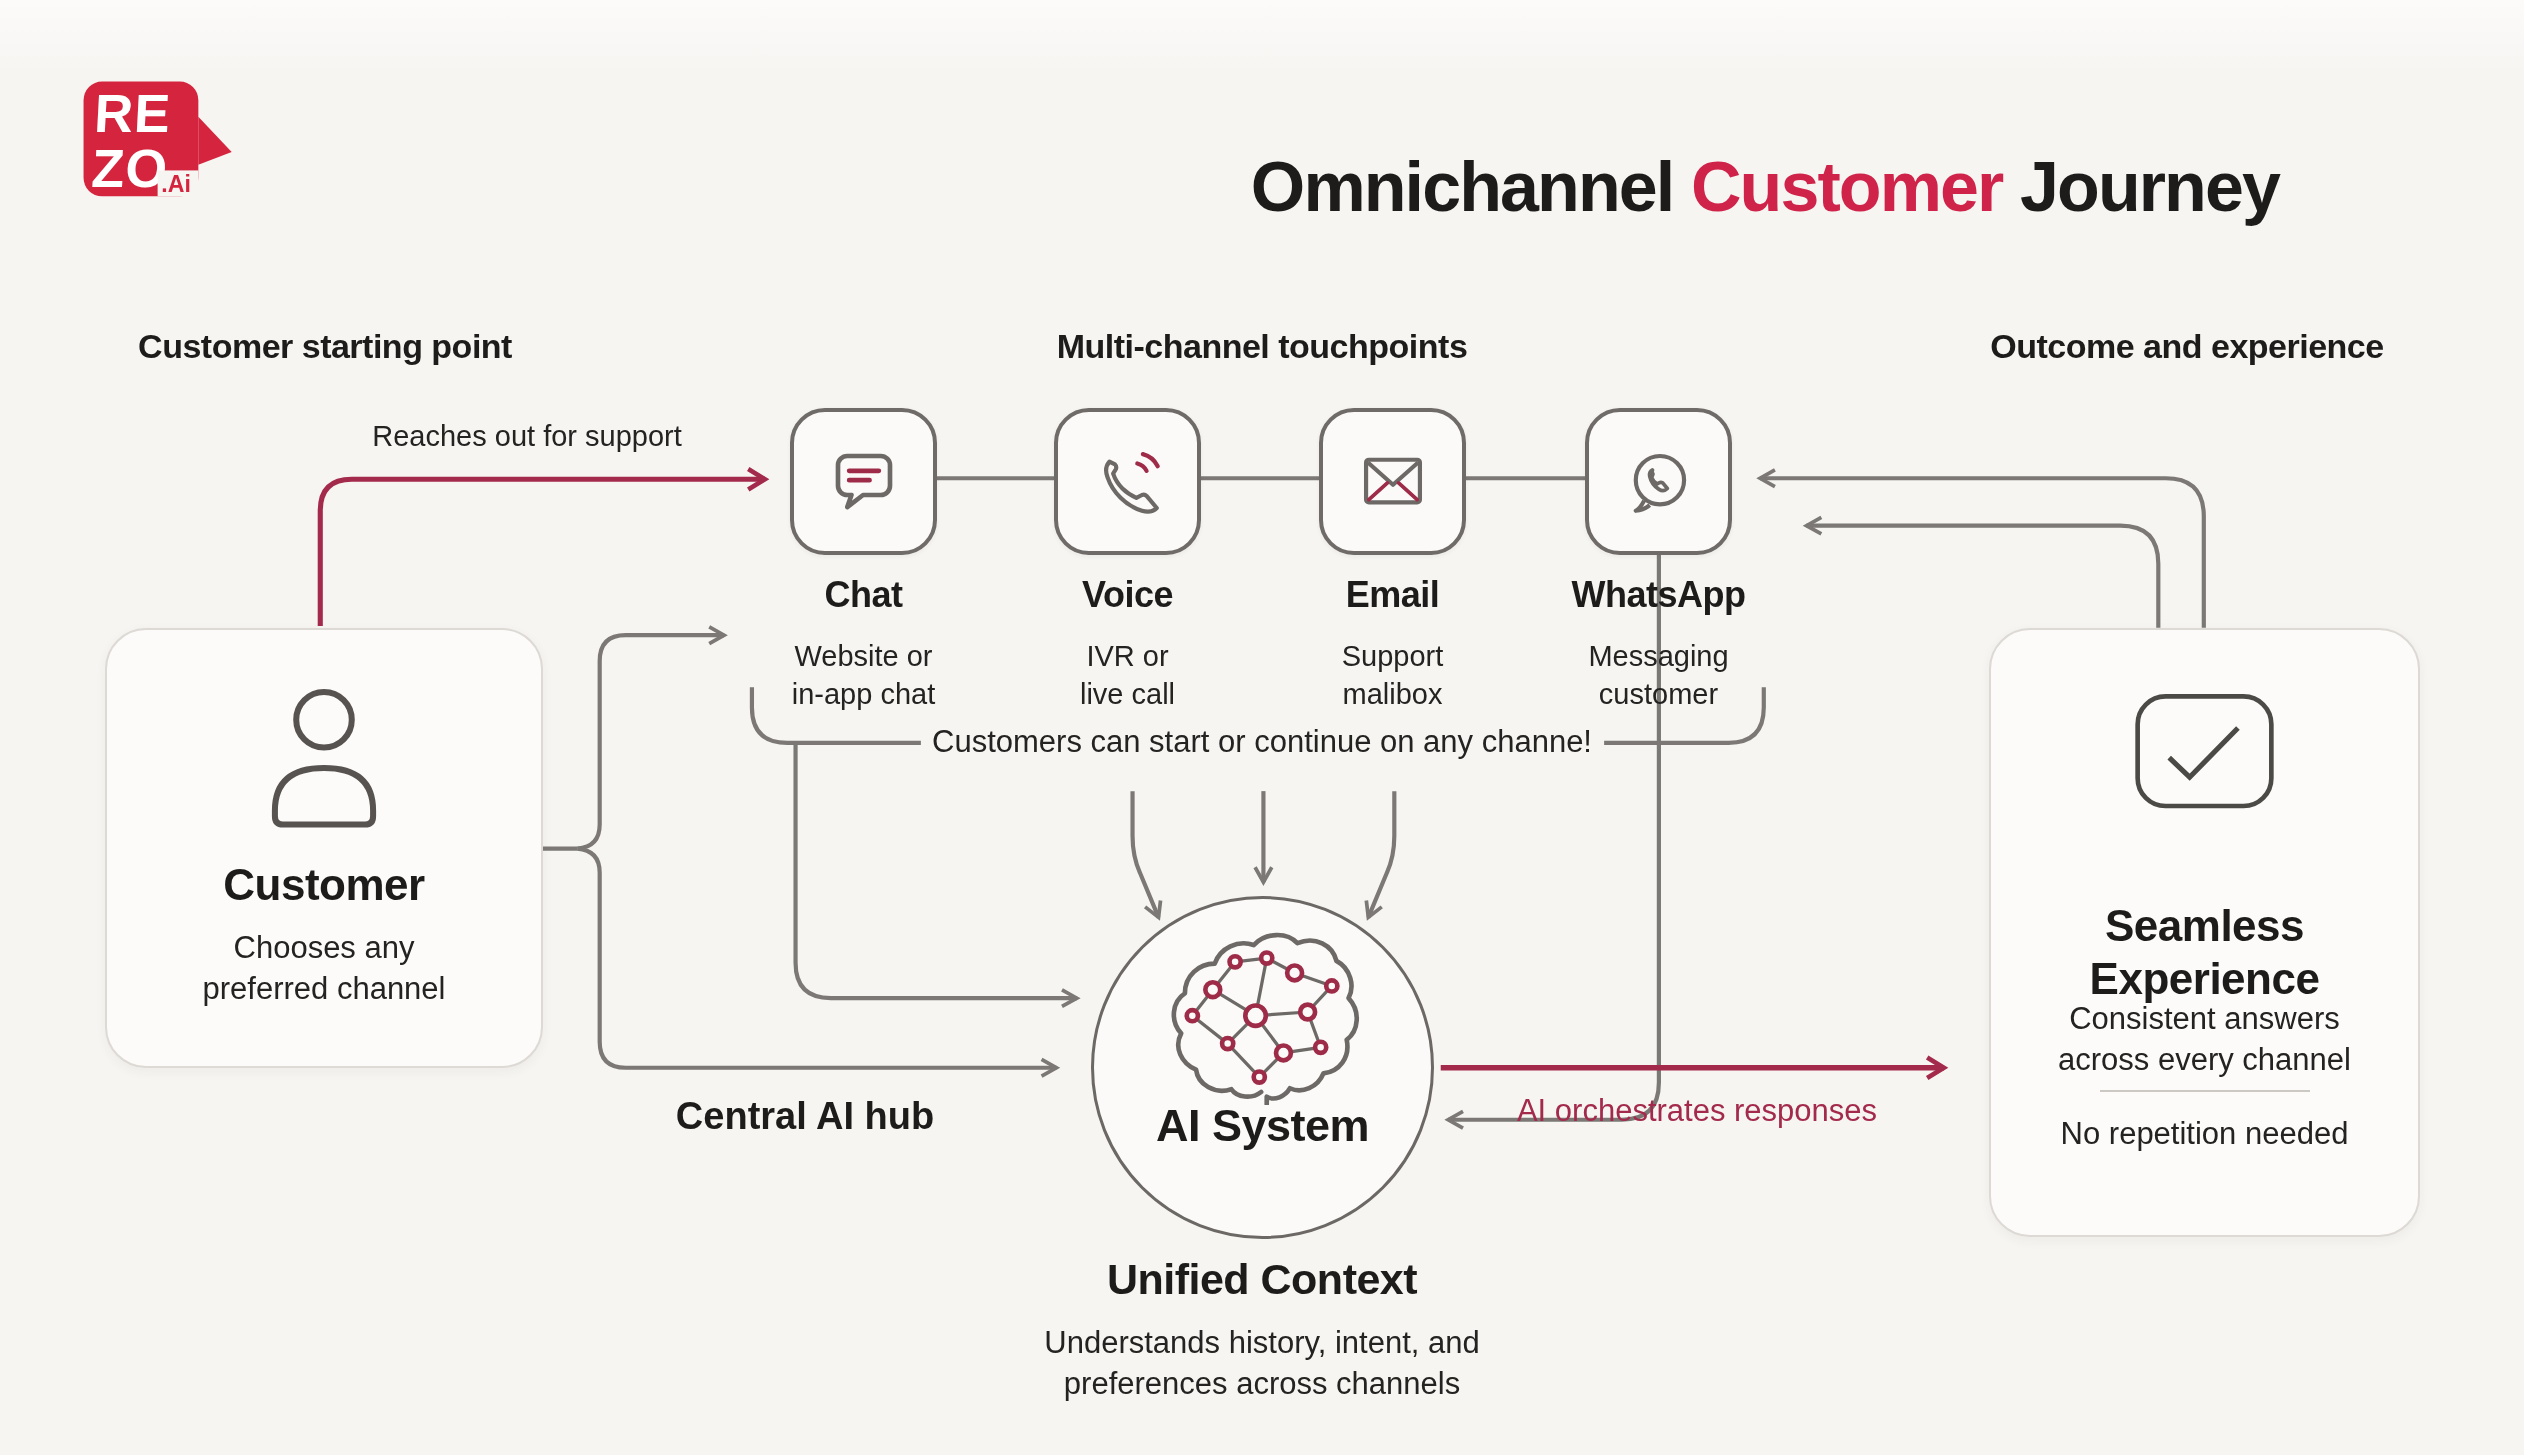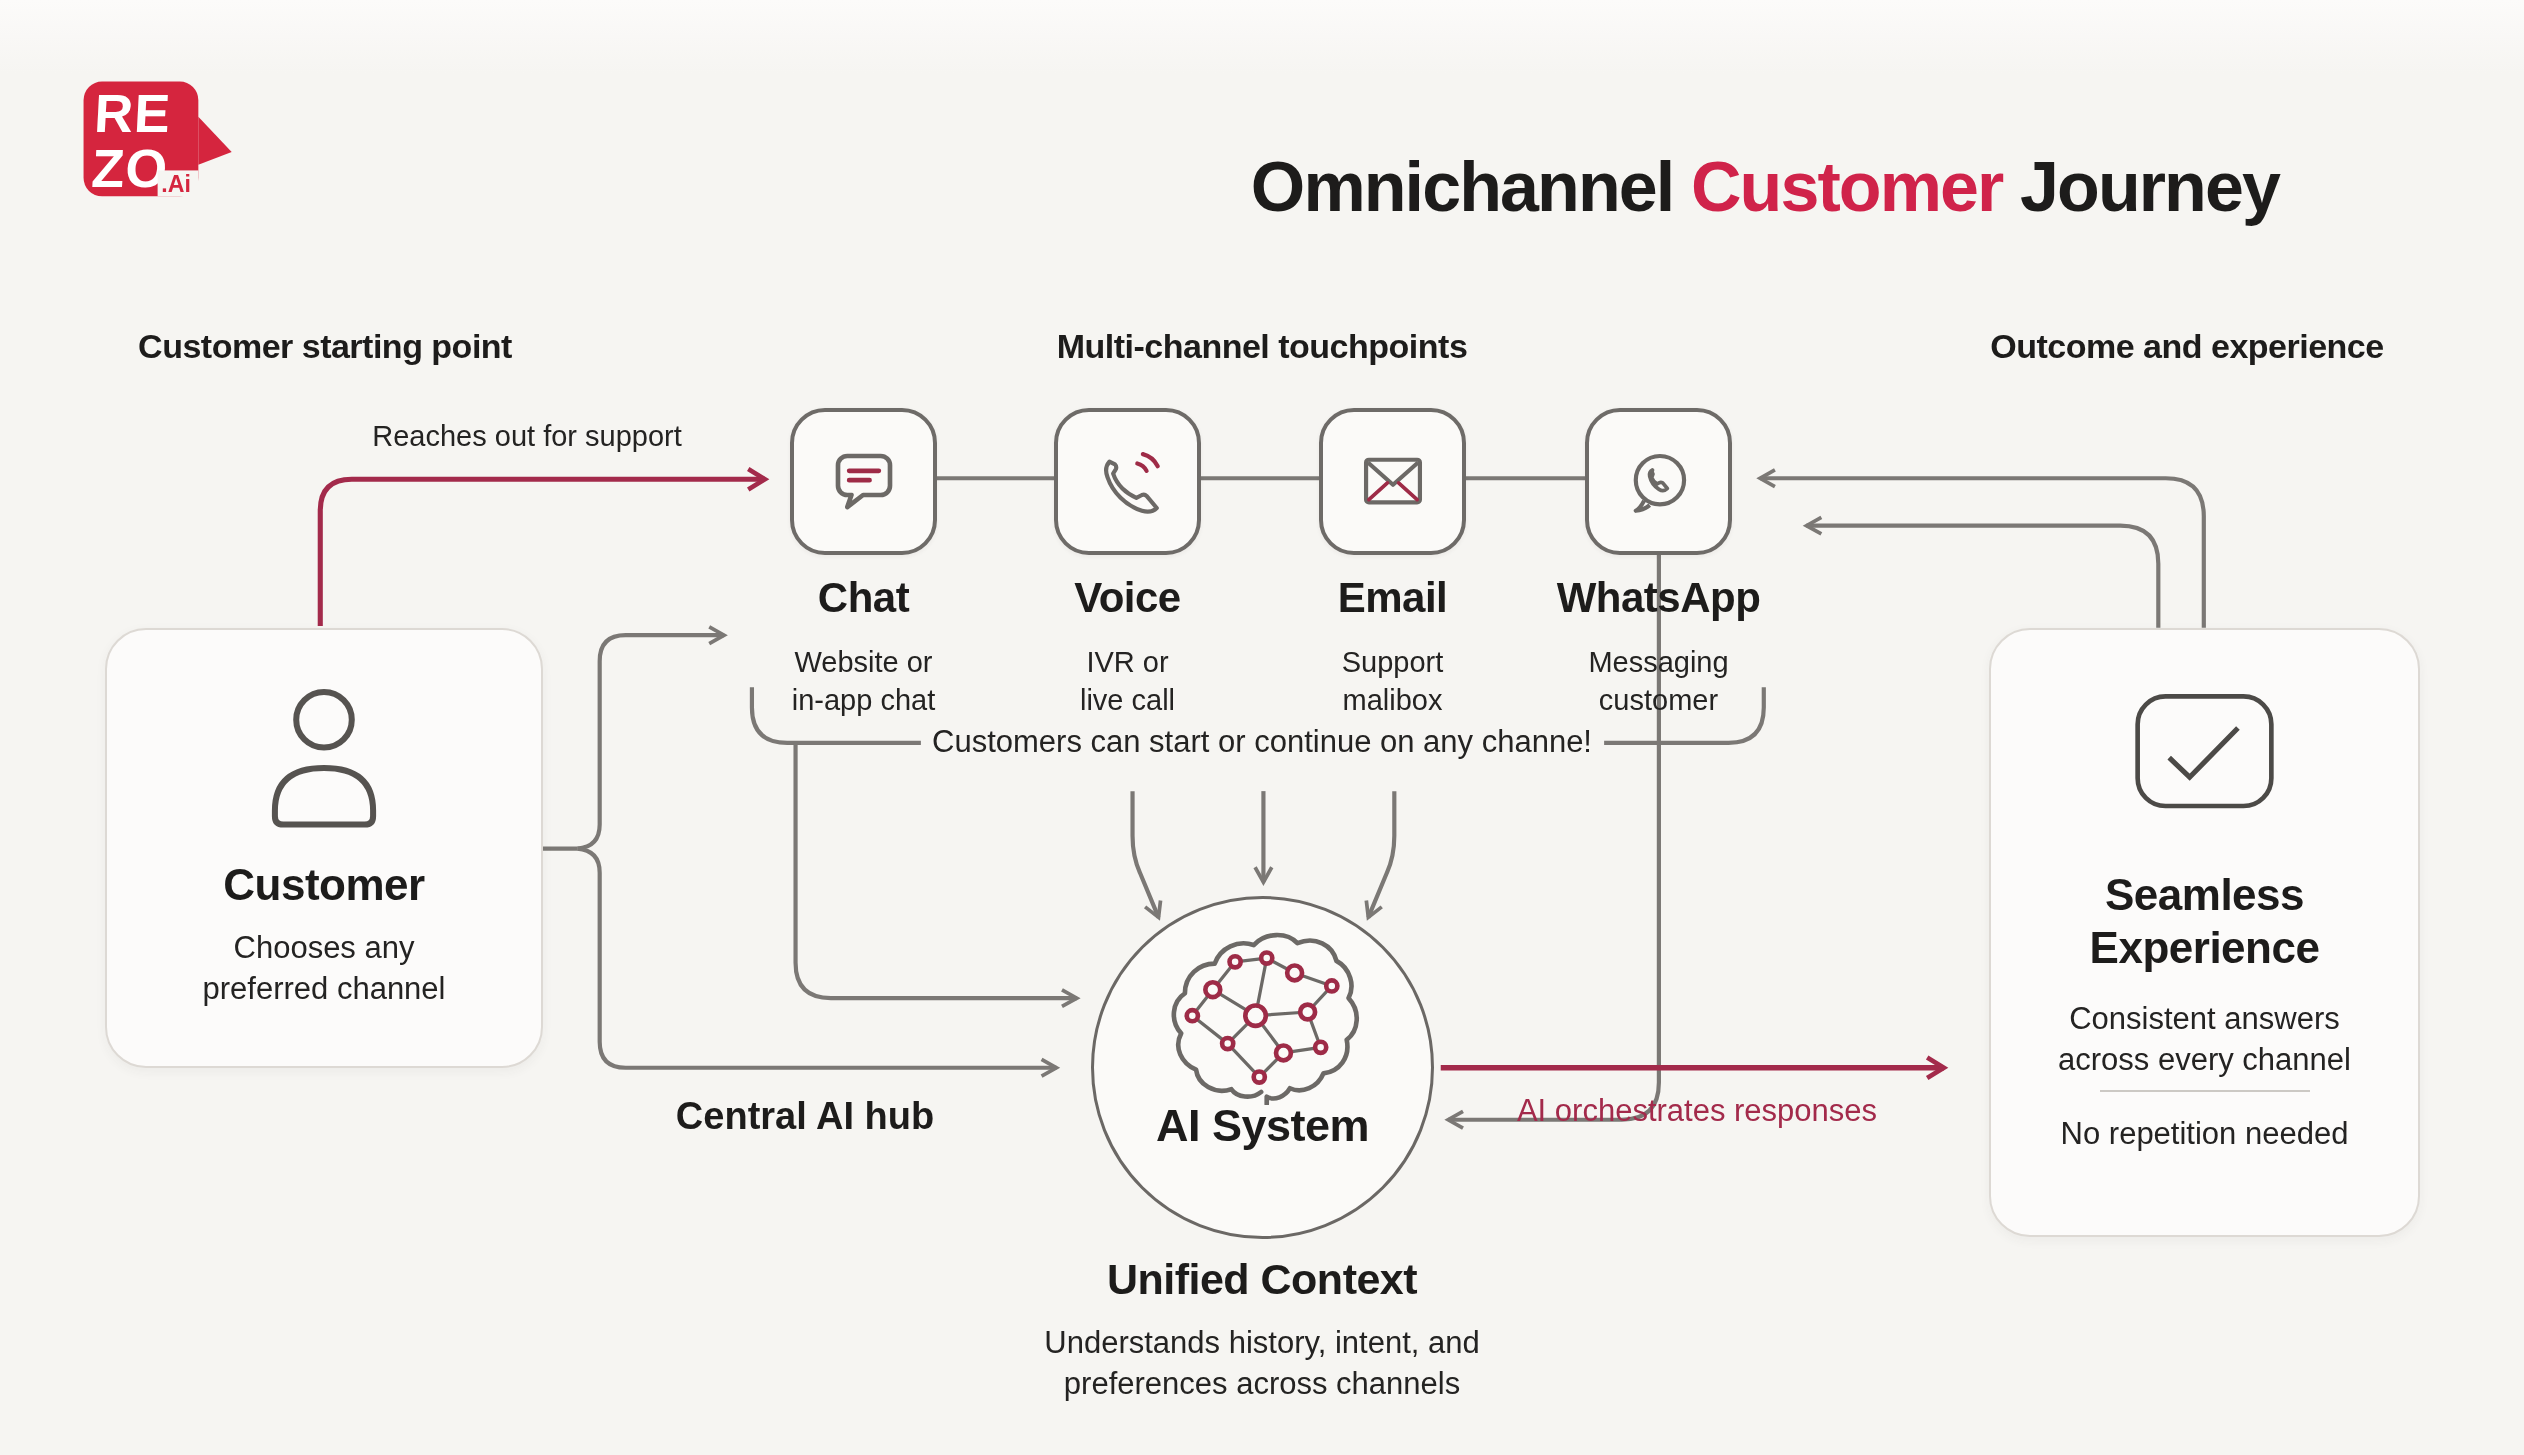--- a/index.html
+++ b/index.html
@@ -29,7 +29,7 @@
     display:flex; align-items:center; justify-content:center;
     box-shadow:0 1.9px 4.6px rgba(50,45,40,.05);
   }
-  .ch-name{margin-top:18.6px; font-size:42px; font-weight:800; letter-spacing:-0.5px;}
+  .ch-name{margin-top:18.6px; font-size:36px; font-weight:800; letter-spacing:-0.5px;}
   .ch-desc{margin-top:21px; font-size:29px; line-height:38px; color:#242322;}
   .ch-desc span{display:block;}
   

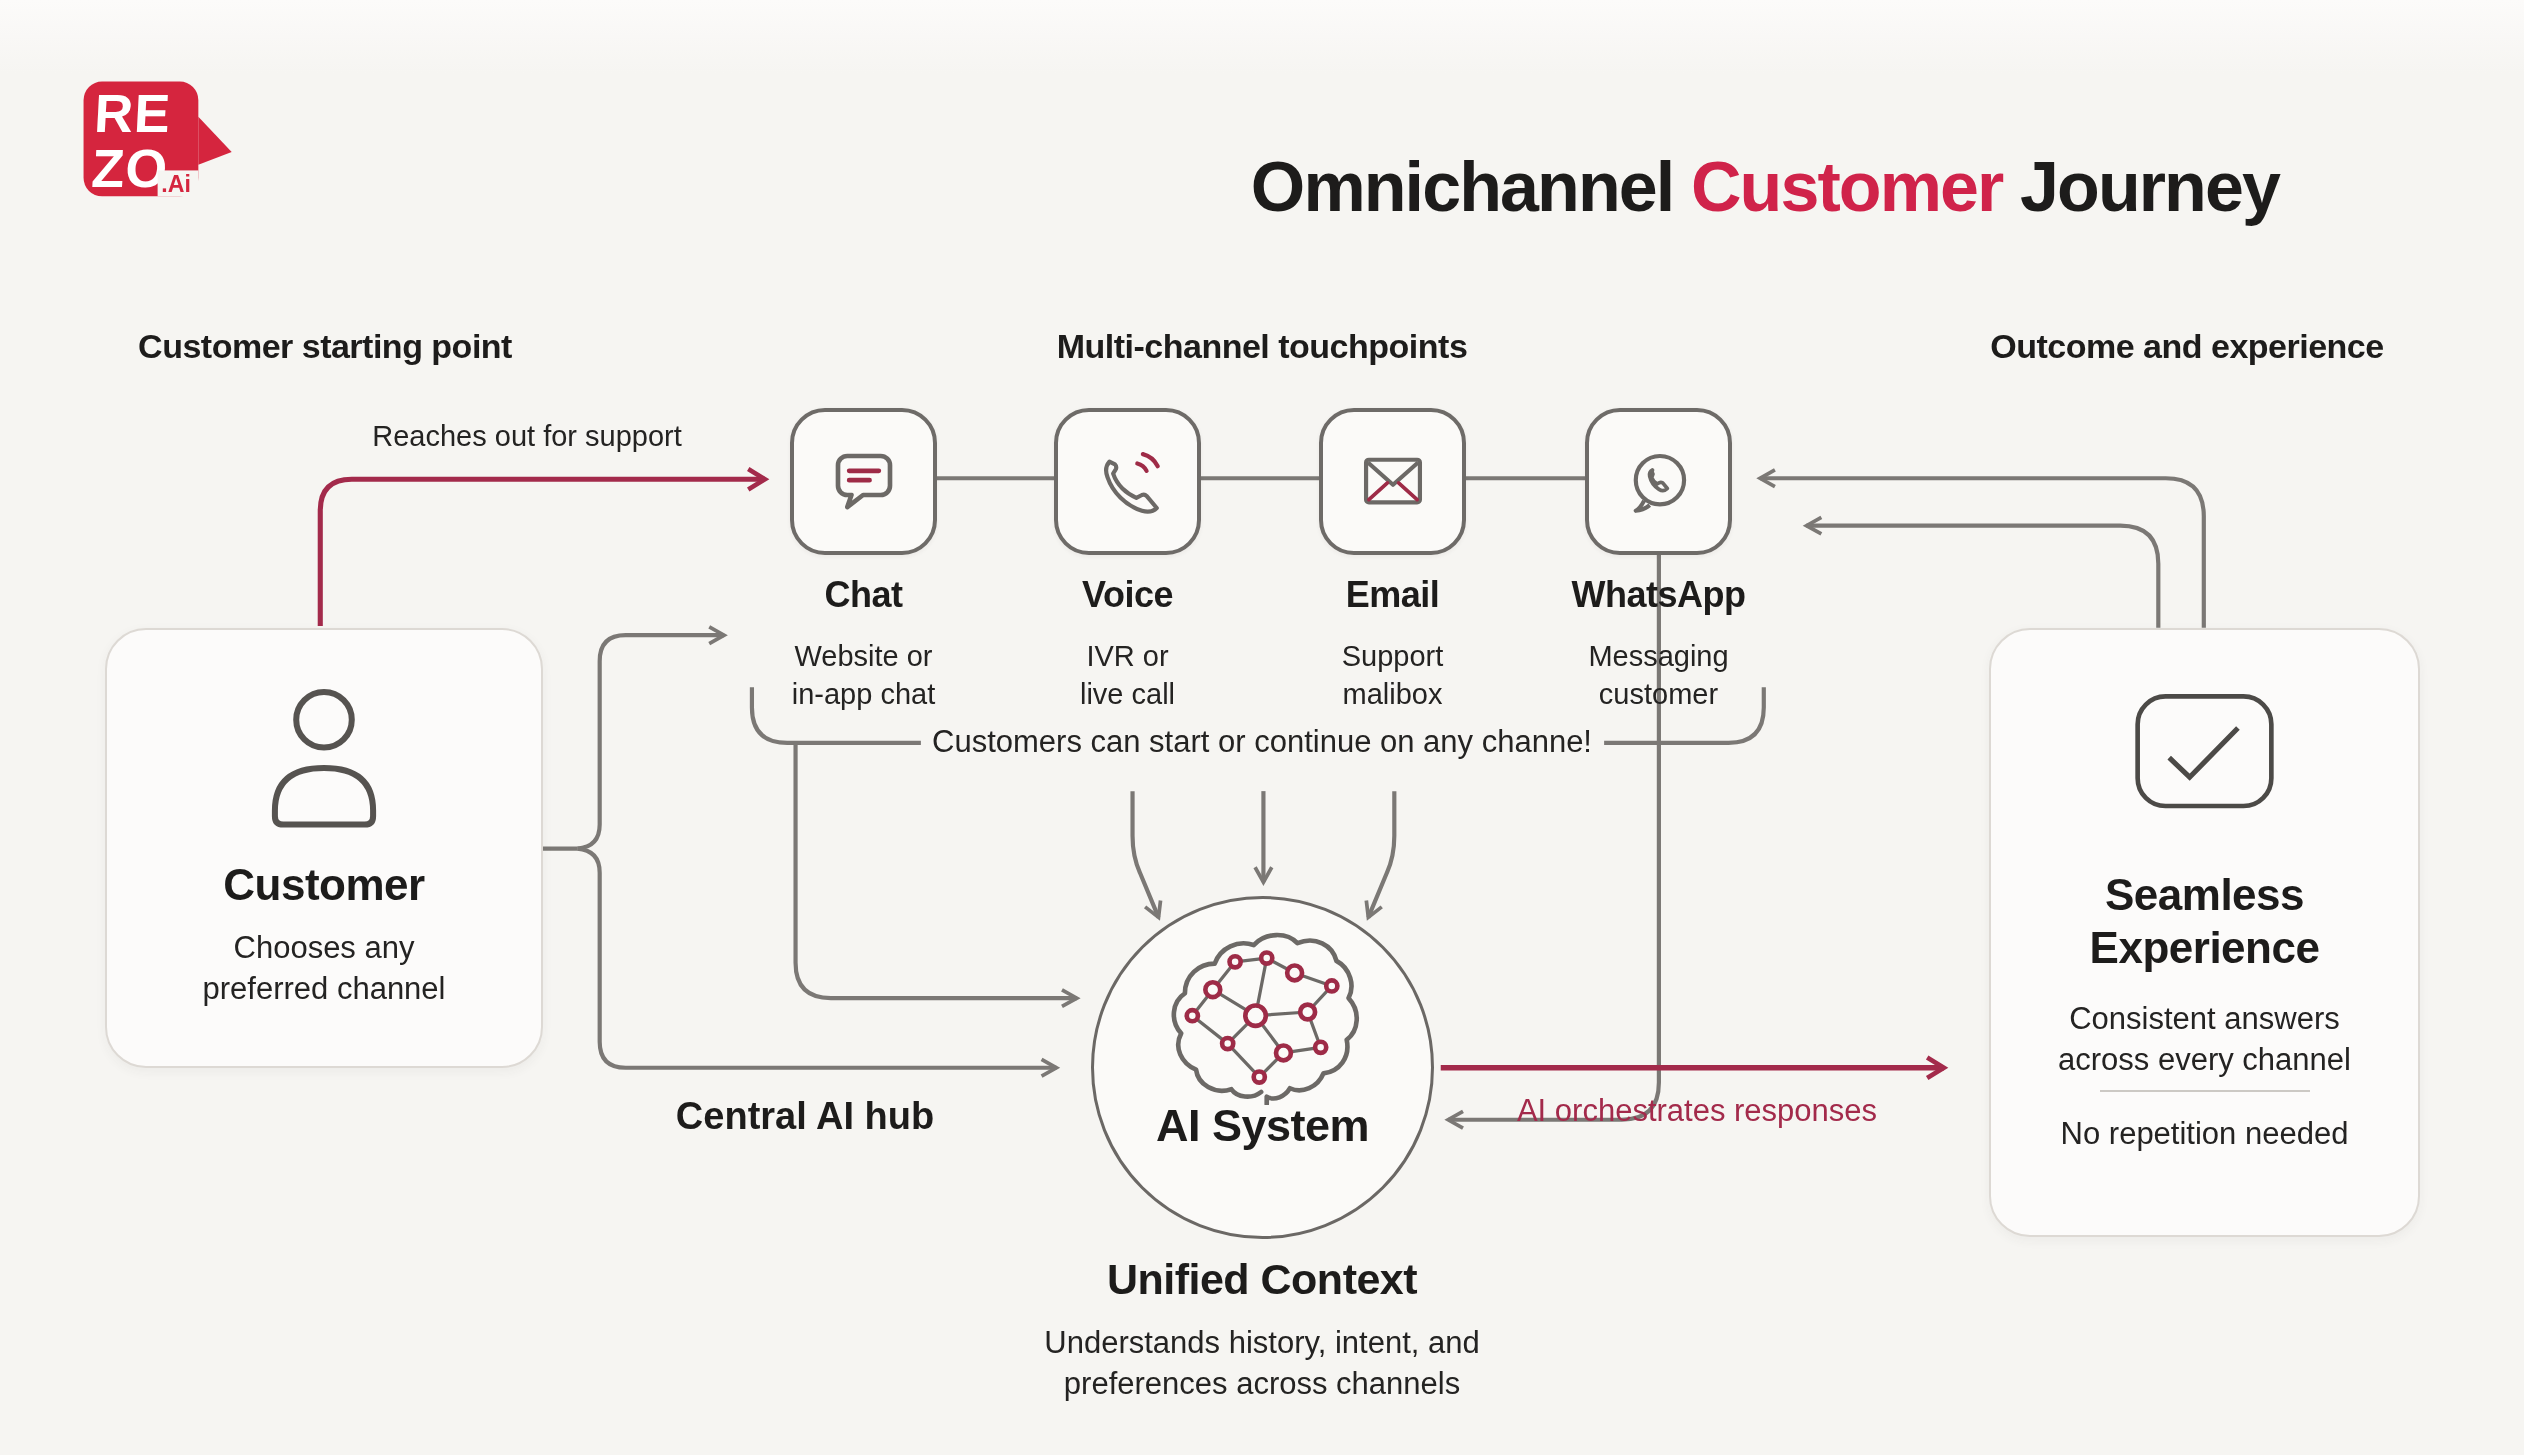--- a/index.html
+++ b/index.html
@@ -234,7 +234,7 @@
       <path d="M42,74 L64,95 L116,42" fill="none" stroke="#4c4a47" stroke-width="5.5" stroke-linejoin="miter"></path>
     </svg>
     <div class="abs bb-title" style="left:0; top:238px; width:427px; line-height:53px;">
-      <span style="display:block;">Seamless</span>
+      <span style="display:block;margin-top:31px;">Seamless</span>
       <span style="display:block;">Experience</span>
     </div>
     <div class="abs bb-sub" style="left:0; top:368px; width:427px;">

